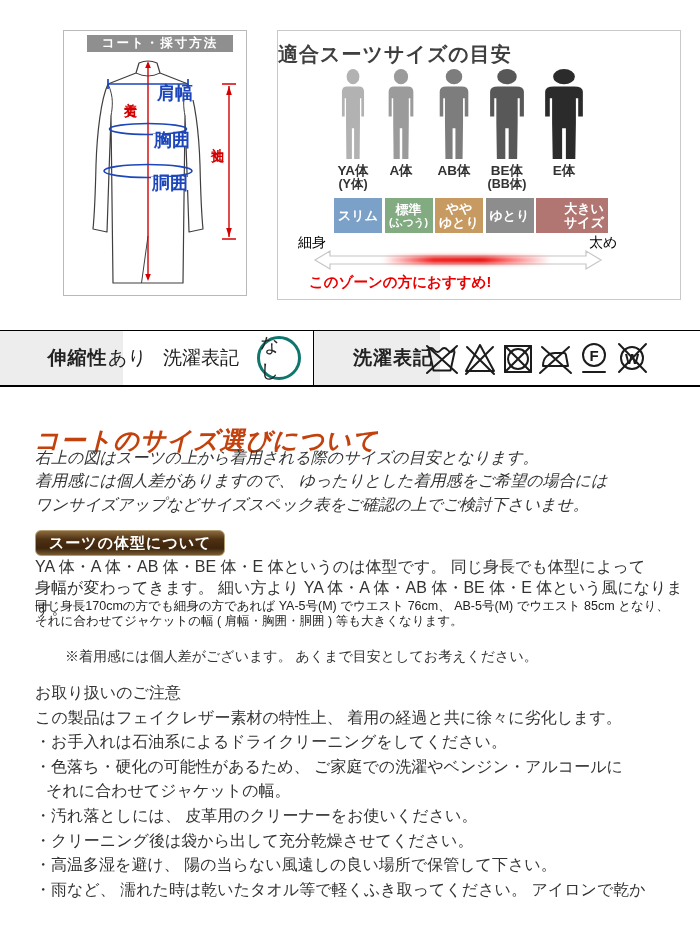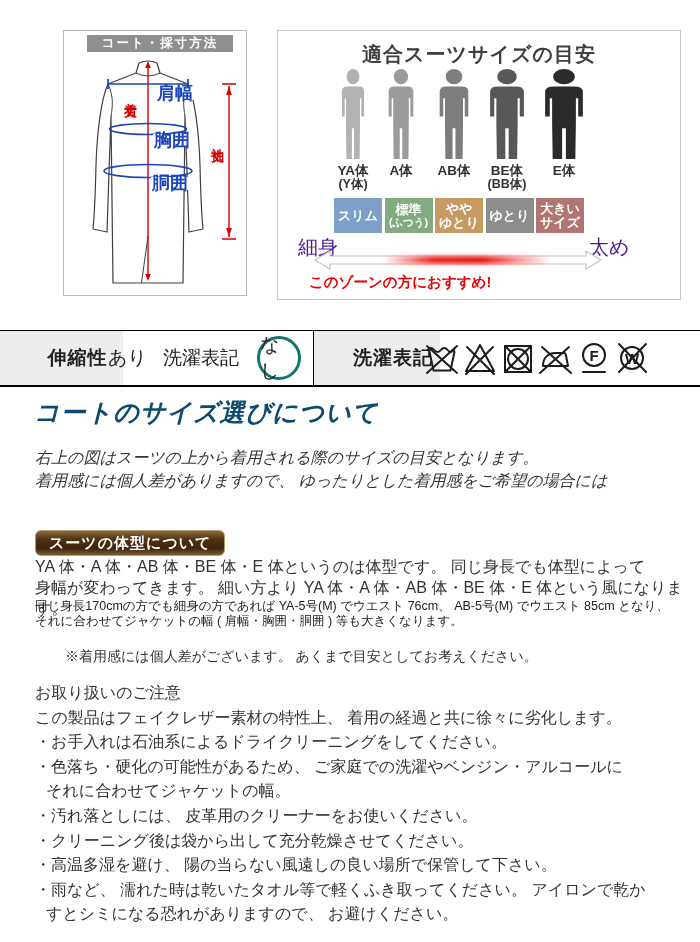--- a/index.html
+++ b/index.html
@@ -17,7 +17,7 @@
 
   
   #size-panel{left:277px;top:30px;width:402px;height:268px;border:1px solid #c9c9c9;background:#fff;}
-  #size-title{position:absolute;left:0;top:10px;width:100%;text-align:center;font-size:20px;font-weight:bold;color:#3f3f3f;letter-spacing:1px;}
+  #size-title{position:absolute;left:0;top:10px;width:100%;text-align:left;font-size:20px;font-weight:bold;color:#3f3f3f;letter-spacing:1px;}
   .figure{position:absolute;top:38px;width:60px;text-align:center;}
   .figure svg{display:block;margin:0 auto;}
   .figure-label{font-size:13.5px;font-weight:bold;color:#333;line-height:14px;margin-top:3px;}

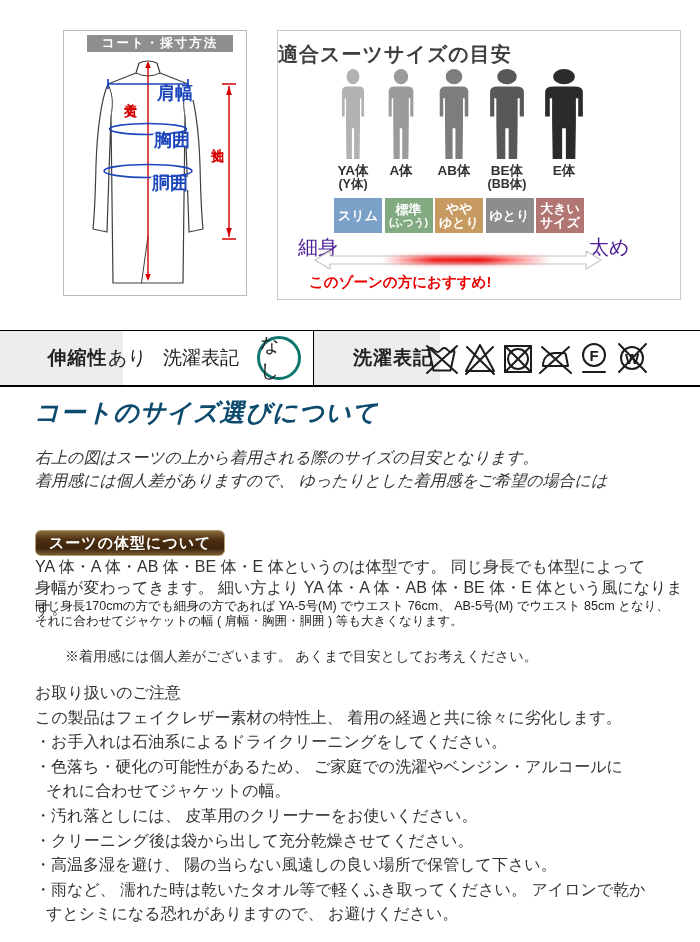--- a/index.html
+++ b/index.html
@@ -148,7 +148,7 @@
       <div class="zone" style="left: 207.5px; background: rgb(141, 141, 141);">
         <div class="zone-main">ゆとり</div>
       </div>
-      <div class="zone" style="left: 258px; background: rgb(177, 118, 114);">
+      <div class="zone" style="left: 258px; background: rgb(177, 118, 114); padding-left: 24px;">
         <div class="zone-main">大きい</div>
         <div class="zone-main">サイズ</div>
       </div>

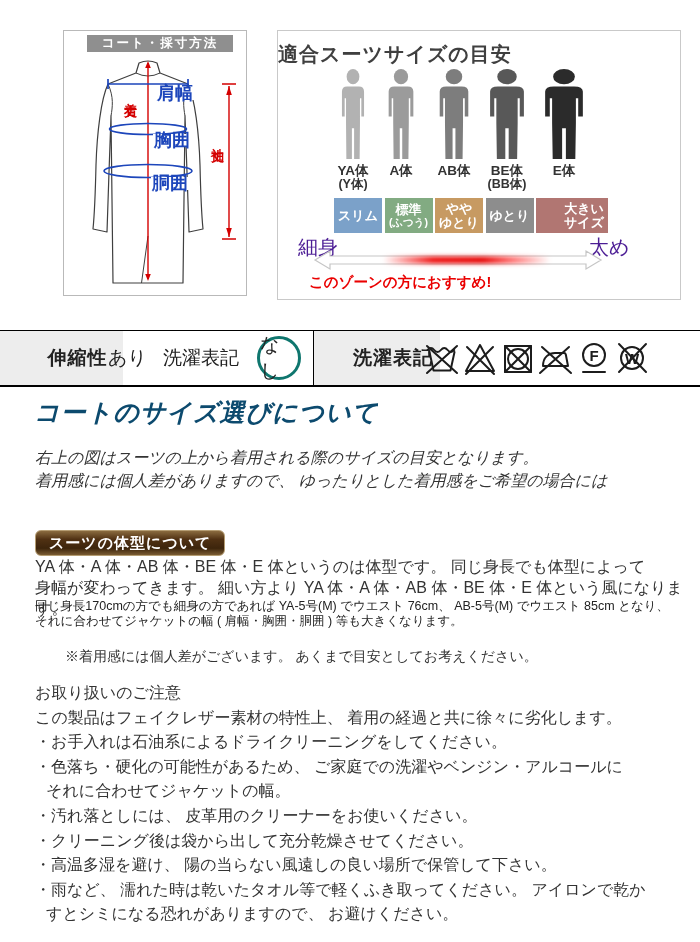--- a/index.html
+++ b/index.html
@@ -25,7 +25,7 @@
   .zone{position:absolute;top:167px;width:48px;height:35px;display:flex;flex-direction:column;align-items:center;justify-content:center;color:#fff;font-weight:bold;}
   .zone-main{font-size:13px;line-height:14px;}
   .zone-sub{font-size:10.5px;line-height:11px;}
-  .axis-label{position:absolute;font-size:20px;color:#4c1d95;}
+  .axis-label{position:absolute;font-size:14px;color:#000000;}
   #recommend-arrow{position:absolute;left:35px;top:217px;}
   #recommend-note{position:absolute;left:31px;top:242px;color:#ea0000;font-weight:bold;font-size:14.5px;}
 

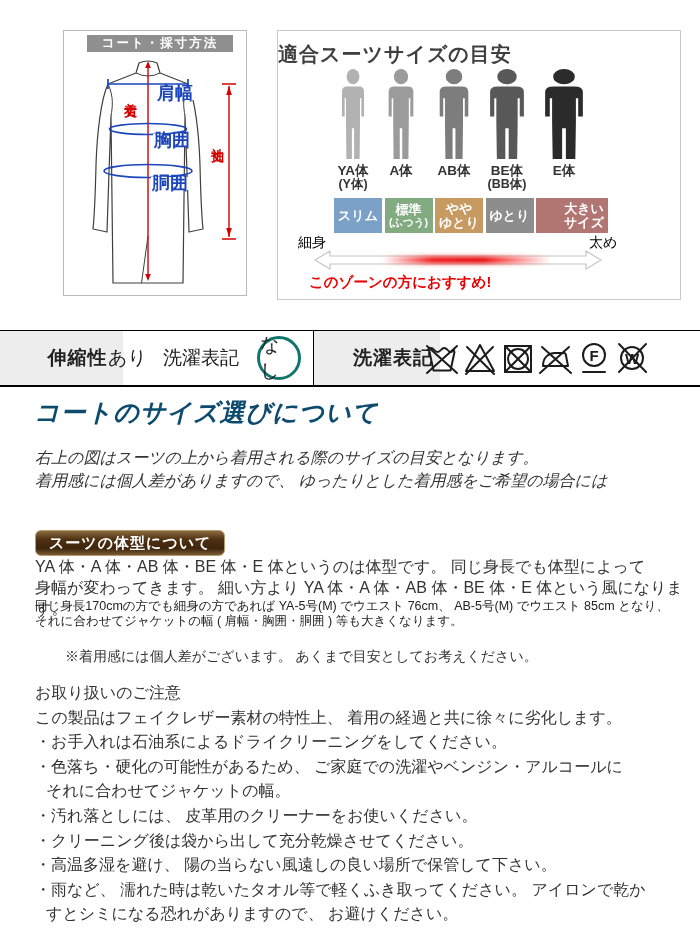--- a/index.html
+++ b/index.html
@@ -43,7 +43,7 @@
   #laundry-icons span{display:inline-block;width:36px;height:36px;}
 
   
-  #size-heading{left:34px;top:396px;font-family:"Liberation Serif",serif;font-style:italic;font-weight:bold;font-size:25px;color:#0c4a6e;letter-spacing:1px;}
+  #size-heading{left:34px;top:424px;font-family:"Liberation Serif",serif;font-style:italic;font-weight:bold;font-size:25px;color:#c2410c;letter-spacing:1px;}
   #size-paragraph{left:35px;top:446px;font-size:16px;line-height:23.3px;color:#333;font-style:italic;}
   #bodytype-badge{left:35px;top:530px;height:24px;line-height:24px;padding:0 13px;border-radius:6px;border:1px solid #b59d73;
     background:linear-gradient(180deg,#8a6b3f 0%,#503113 35%,#3d250c 72%,#7a5c33 100%);color:#fff;font-size:15px;font-weight:bold;letter-spacing:1px;}

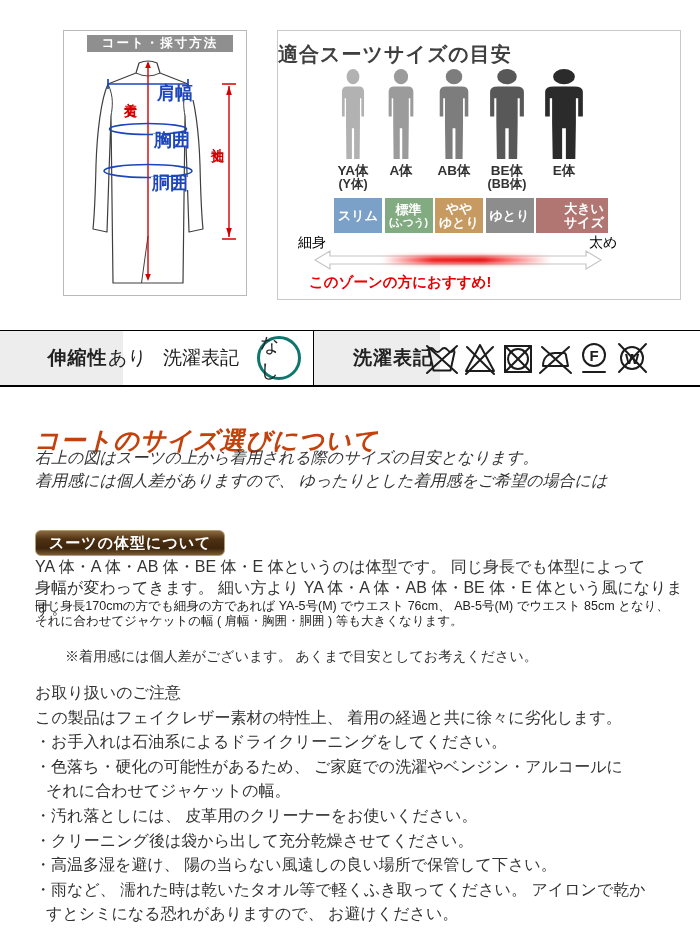--- a/index.html
+++ b/index.html
@@ -223,6 +223,7 @@
 <div id="size-paragraph" class="abs">
     <div>右上の図はスーツの上から着用される際のサイズの目安となります。</div>
     <div>着用感には個人差がありますので、 ゆったりとした着用感をご希望の場合には</div>
+    <div>ワンサイズアップなどサイズスペック表をご確認の上でご検討下さいませ。</div>
   </div>
 
 <div id="bodytype-badge" class="abs">スーツの体型について</div>

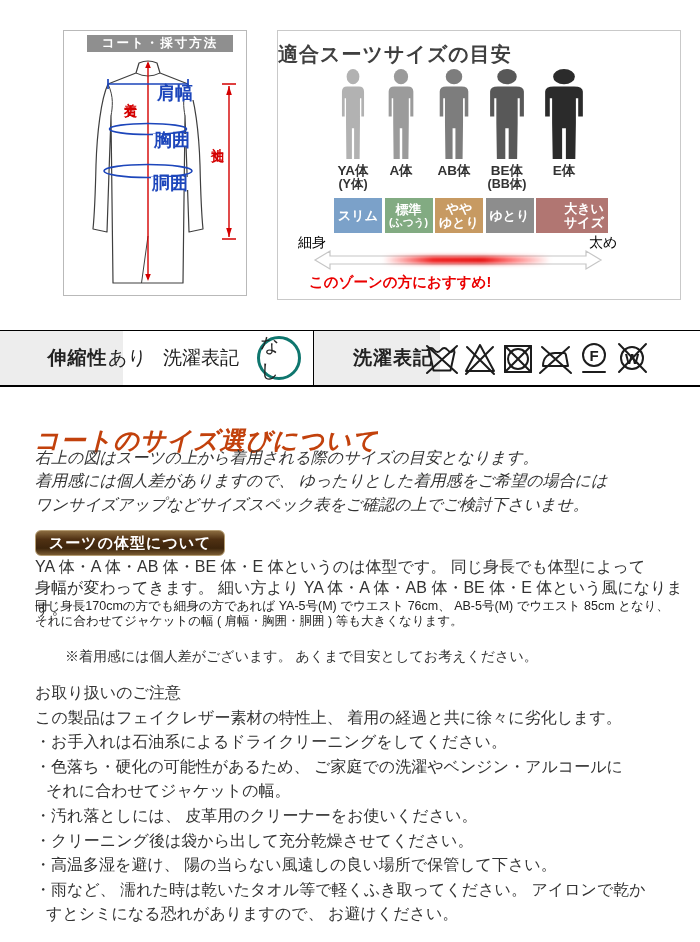--- a/index.html
+++ b/index.html
@@ -248,7 +248,6 @@
       <div>・クリーニング後は袋から出して充分乾燥させてください。</div>
       <div>・高温多湿を避け、 陽の当らない風遠しの良い場所で保管して下さい。</div>
       <div>・雨など、 濡れた時は乾いたタオル等で軽くふき取ってください。 アイロンで乾か</div>
-      <div class="cont">すとシミになる恐れがありますので、 お避けください。</div>
     </div>
 </div>
 

